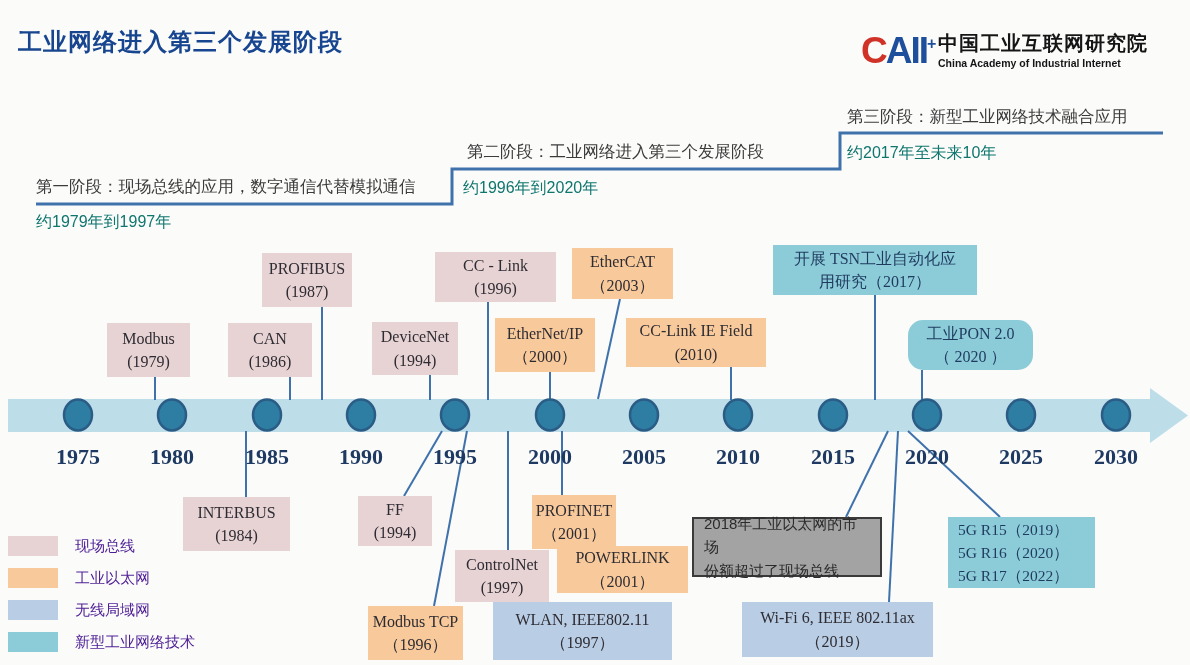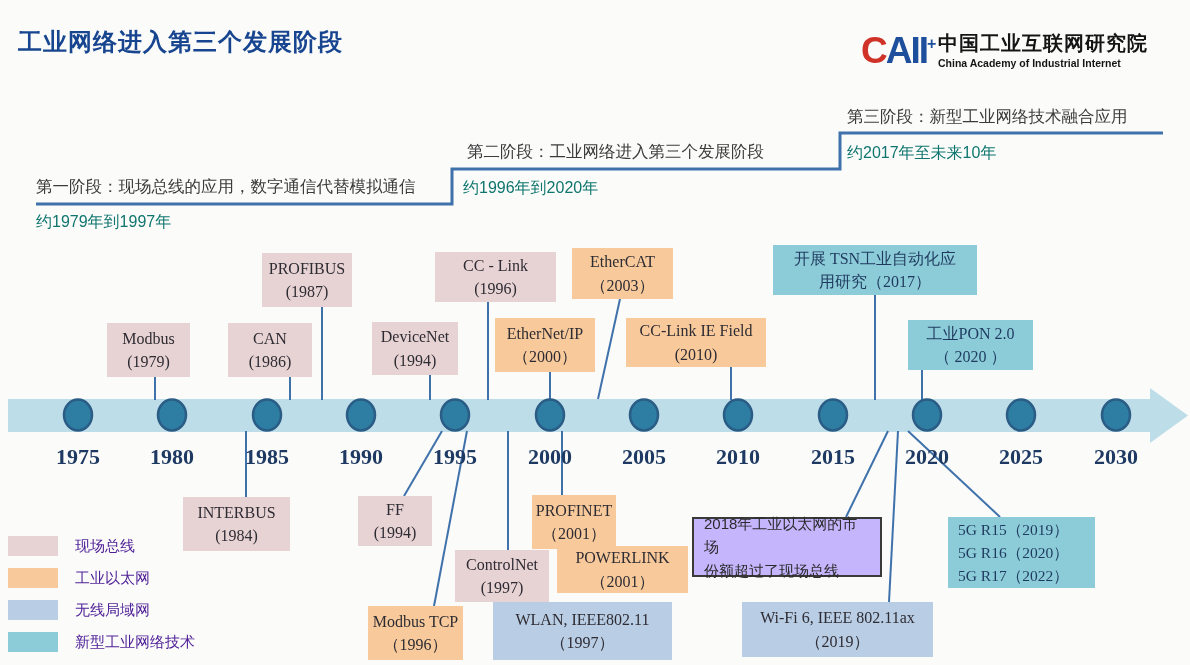--- a/index.html
+++ b/index.html
@@ -200,7 +200,7 @@
     <span>开展 TSN工业自动化应</span>
       <span>用研究（2017）</span>
   </div>
-  <div class="event-box cat-new" style="left:908px;top:320px;width:125px;height:50px;">
+  <div class="event-box cat-new" style="left:908px;top:320px;width:125px;height:50px;border-radius:15px;">
     <span>工业PON 2.0</span>
       <span>（ 2020 ）</span>
   </div>

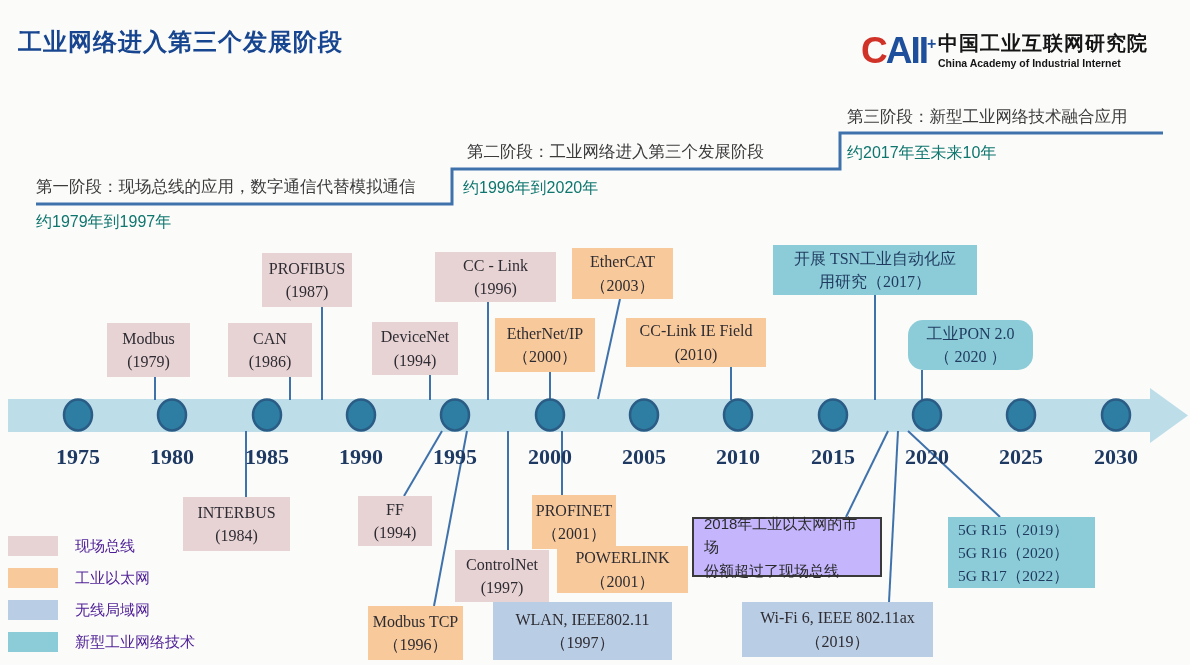--- a/index.html
+++ b/index.html
@@ -42,7 +42,7 @@
   .cat-wlan{background:#b9cde4;}
   .cat-new{background:#8cccd9;color:#1f3a5e;}
   .note-box{
-    position:absolute;background:#c4b5fd;border:2px solid #3a3a3a;
+    position:absolute;background:#a3a3a3;border:2px solid #3a3a3a;
     display:flex;flex-direction:column;justify-content:center;
     padding:4px 10px;box-sizing:border-box;
     font-size:15px;line-height:1.55;color:#2b2b2b;text-align:left;

